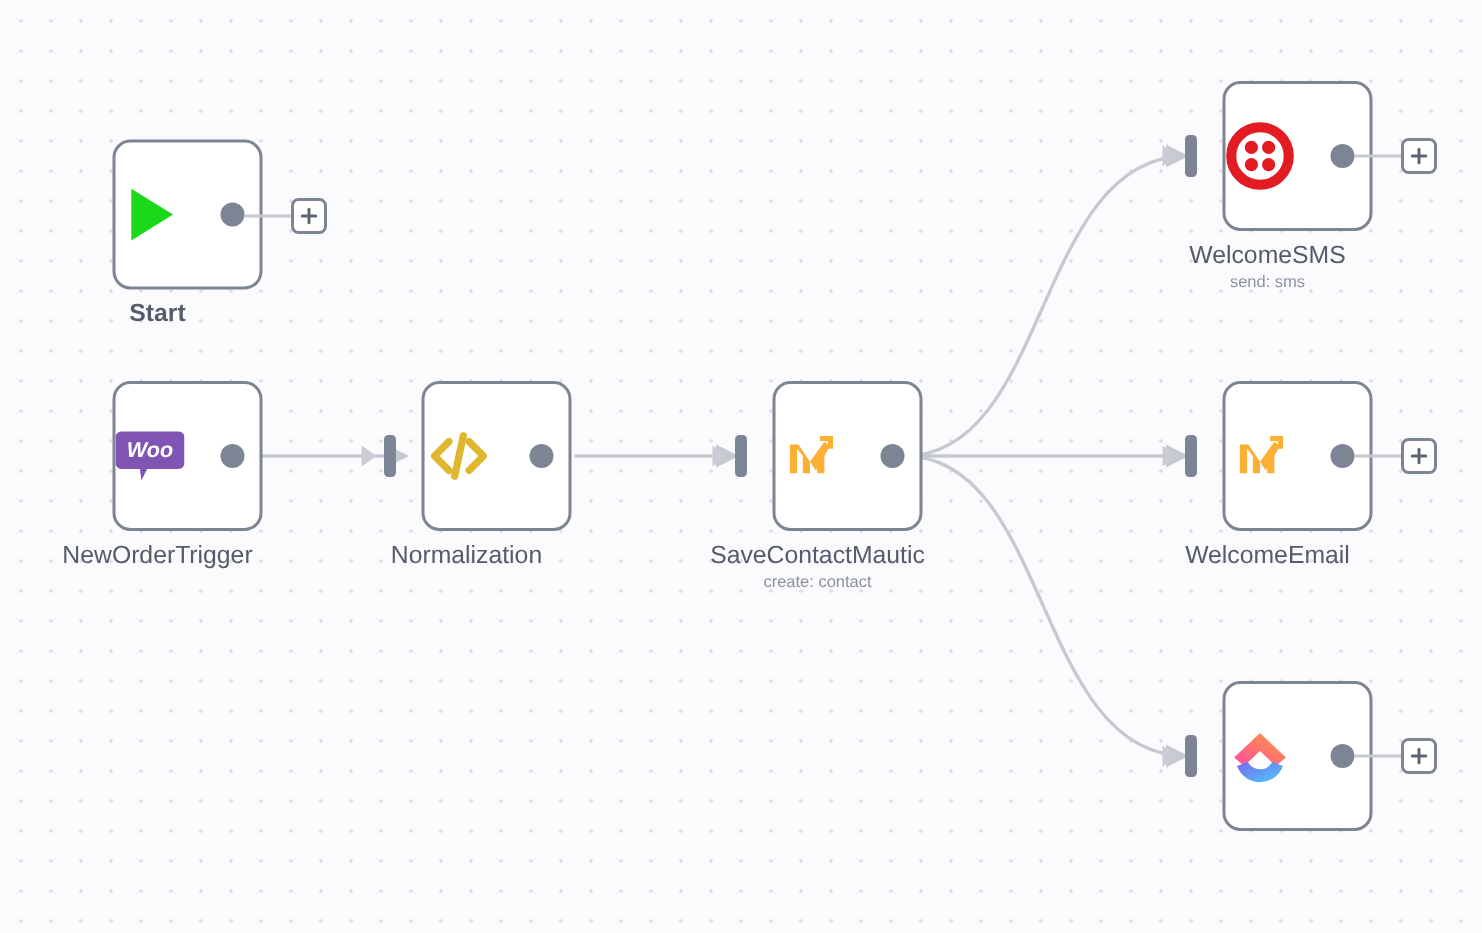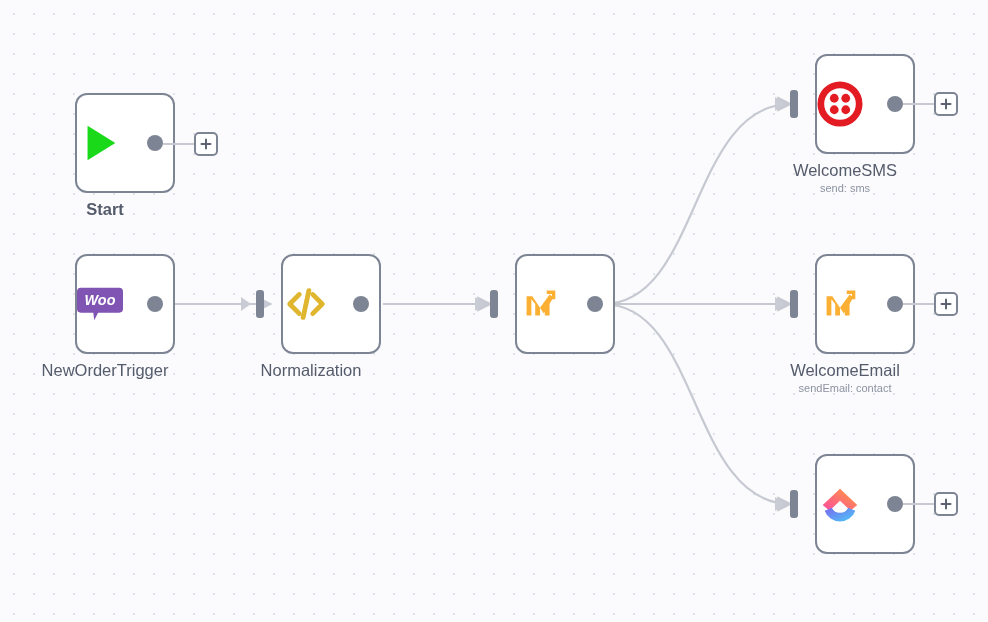--- a/index.html
+++ b/index.html
@@ -210,6 +210,7 @@
         <div class="port-in"></div>
         <div class="port-out"></div>
         <div class="node-labels">
+          <div class="node-title">SaveContactMautic</div>
         </div>
       </div>
       <div class="node" style="left: 795px; top: 54px;">

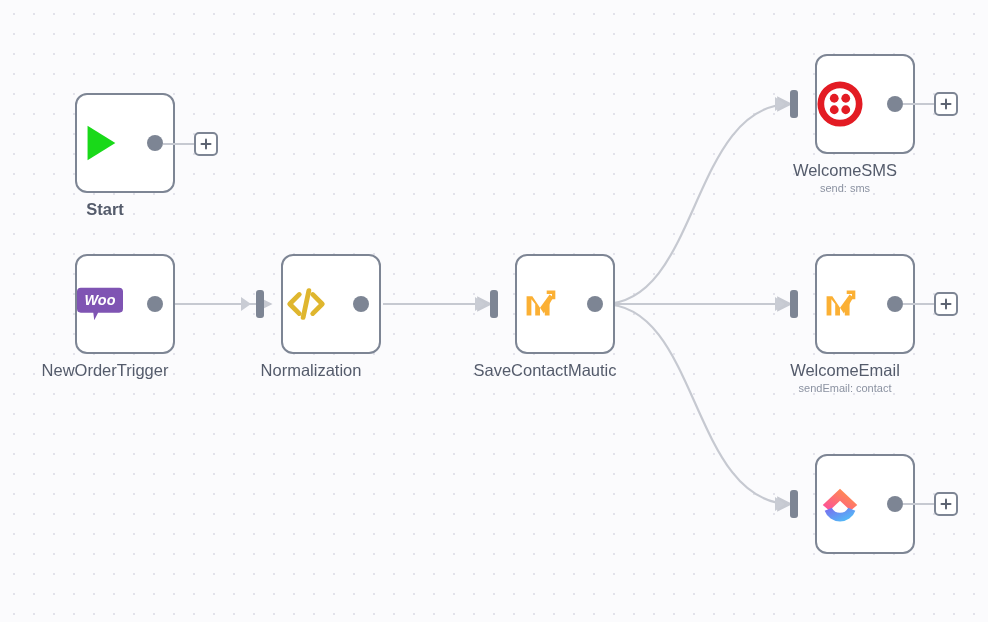--- a/index.html
+++ b/index.html
@@ -211,6 +211,7 @@
         <div class="port-out"></div>
         <div class="node-labels">
           <div class="node-title">SaveContactMautic</div>
+          <div class="node-sub">create: contact</div>
         </div>
       </div>
       <div class="node" style="left: 795px; top: 54px;">

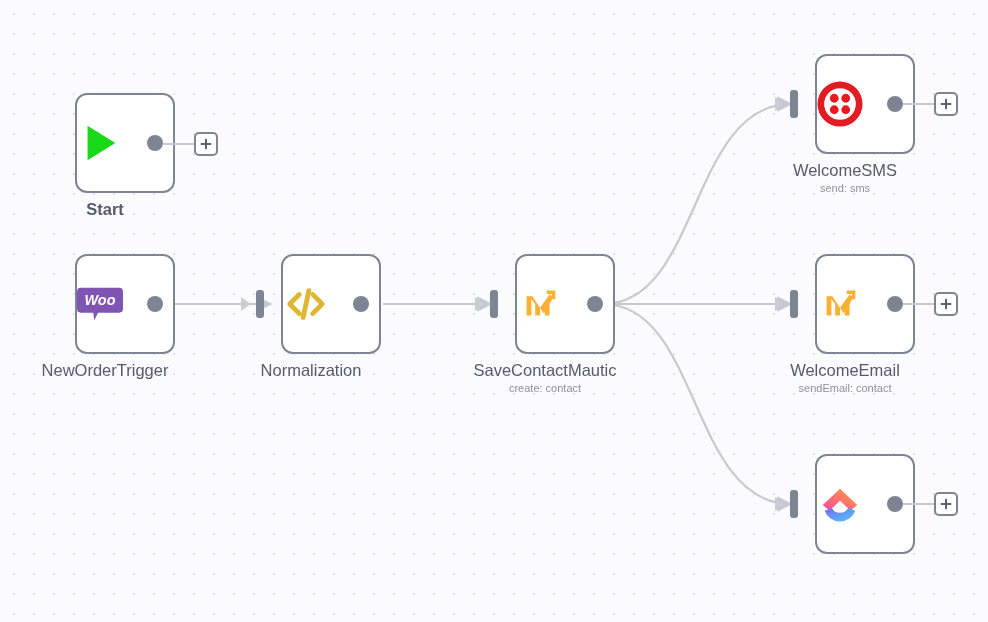--- a/index.html
+++ b/index.html
@@ -248,7 +248,6 @@
         <div class="port-out"></div>
         <div class="node-labels">
           <div class="node-title">WelcomeEmail</div>
-          <div class="node-sub">sendEmail: contact</div>
         </div>
       </div>
       <div class="node" style="left: 795px; top: 454px;">

